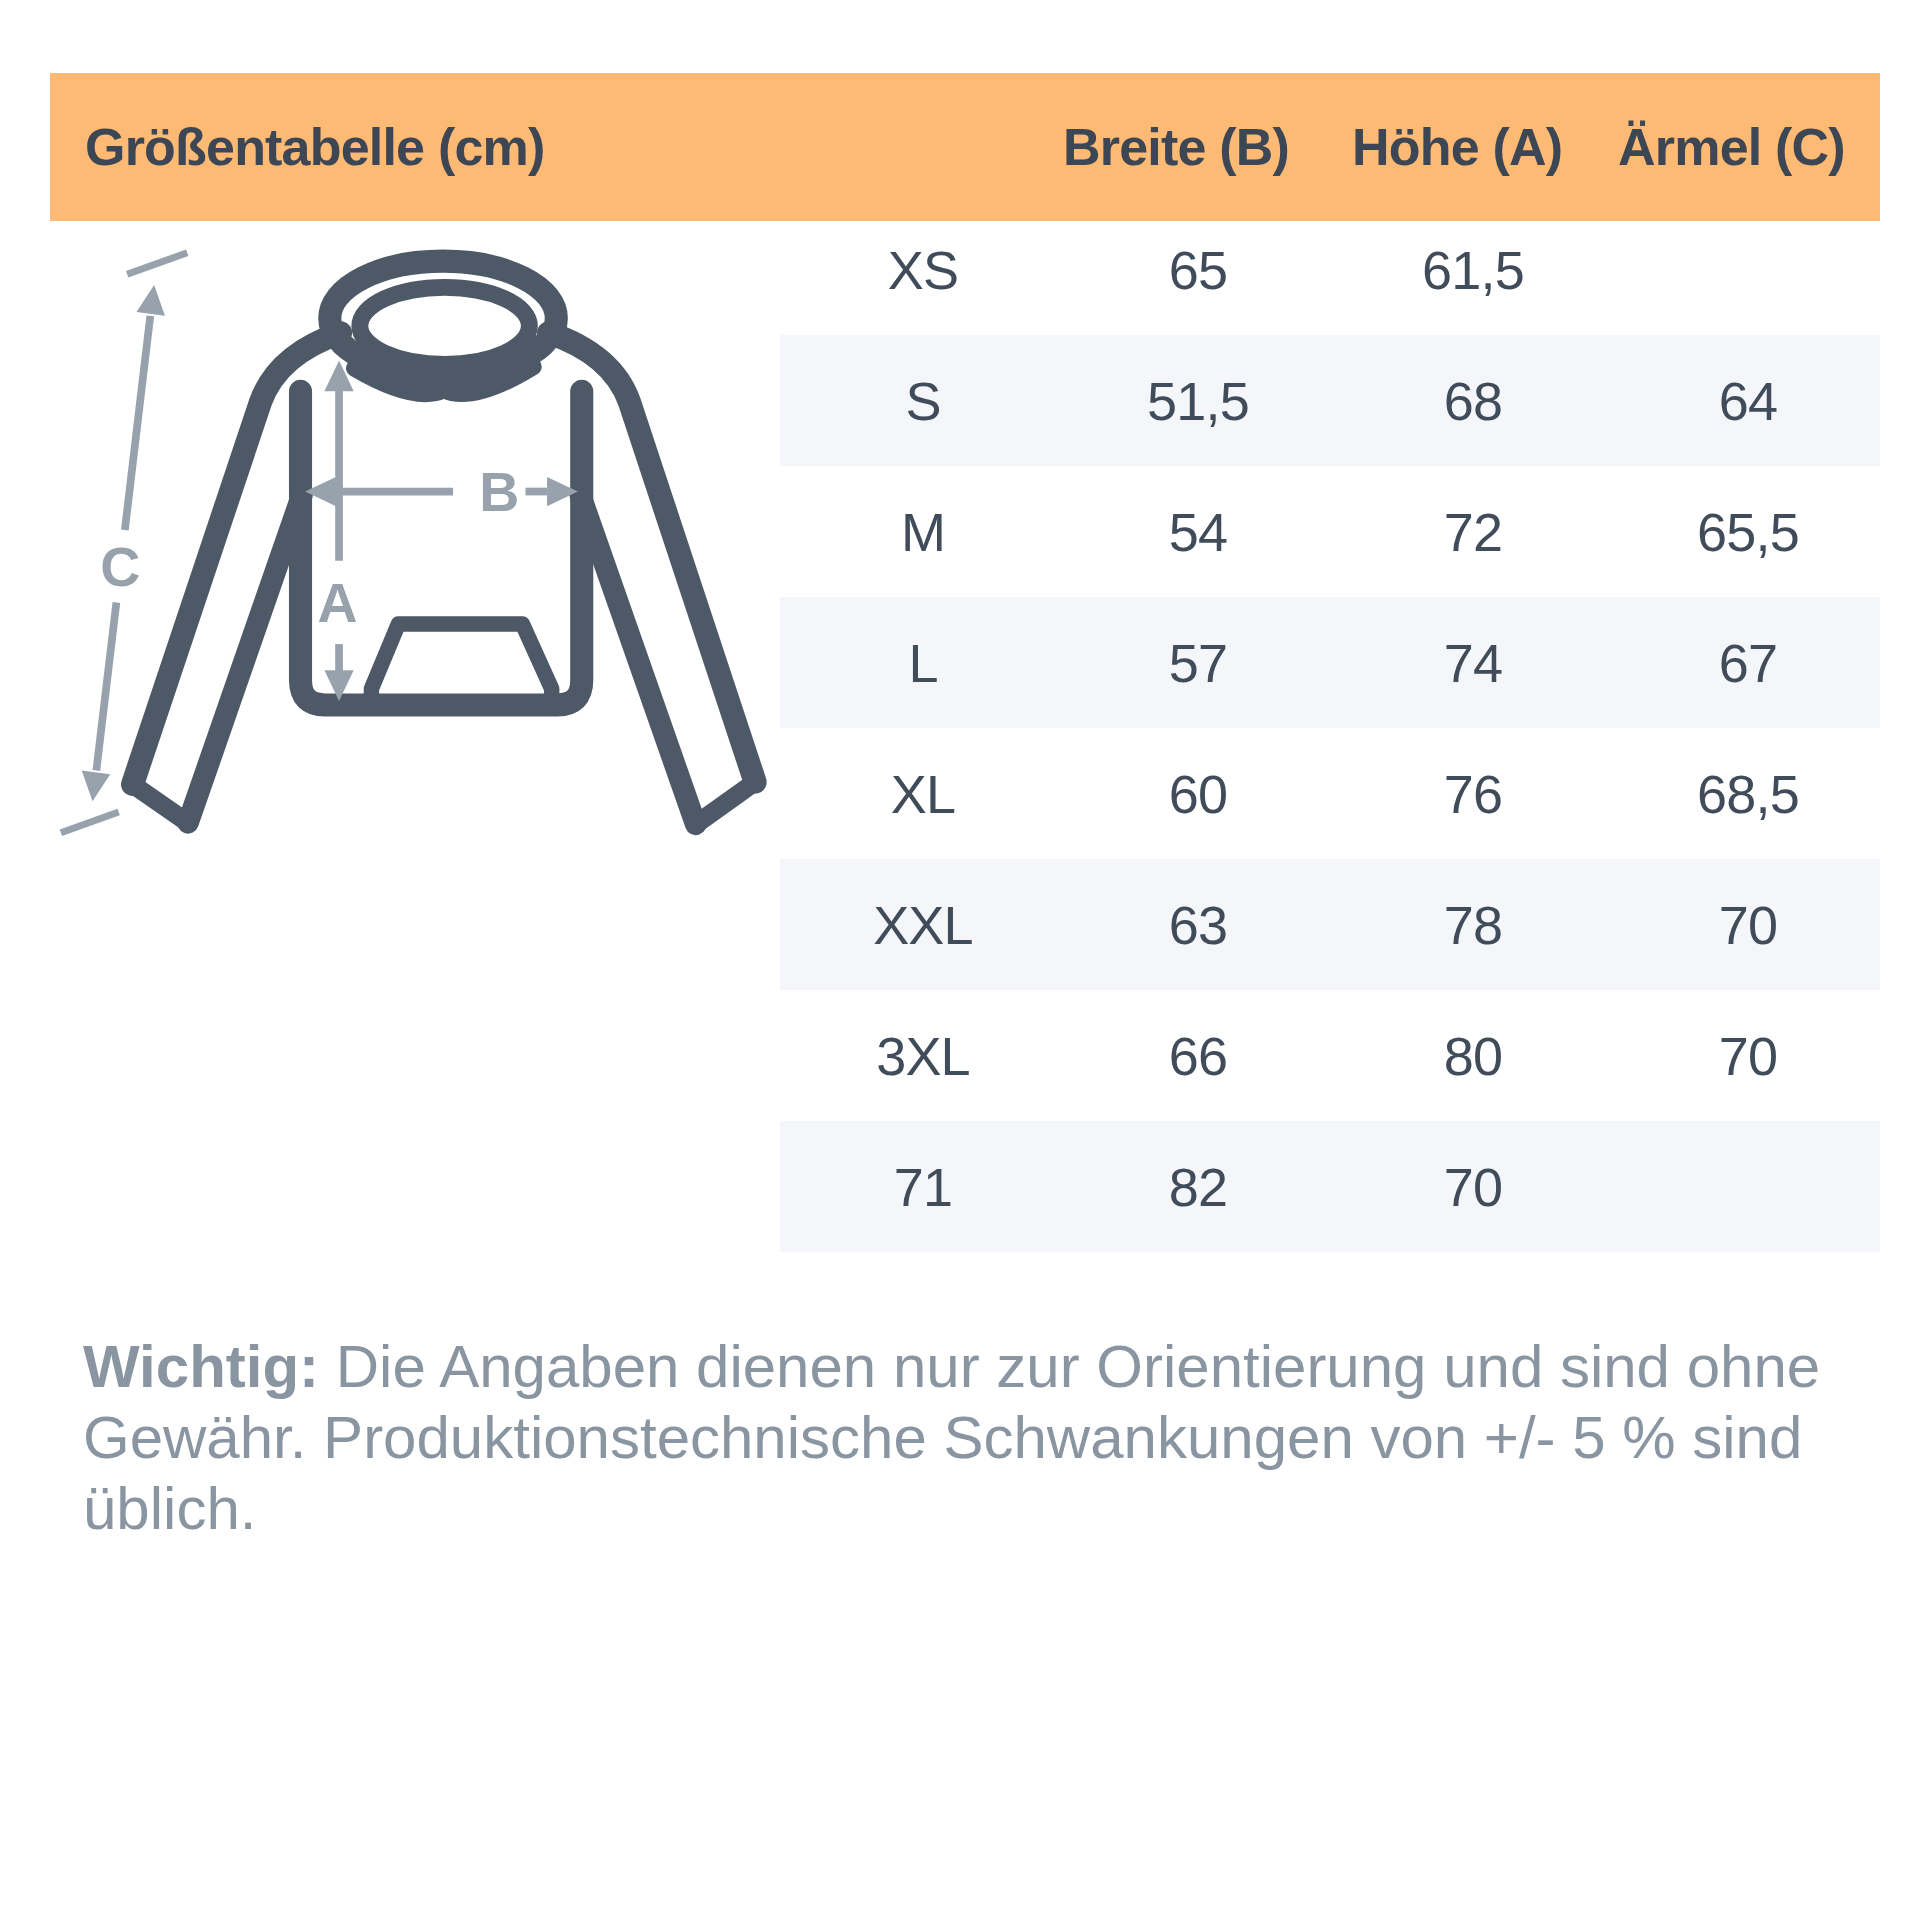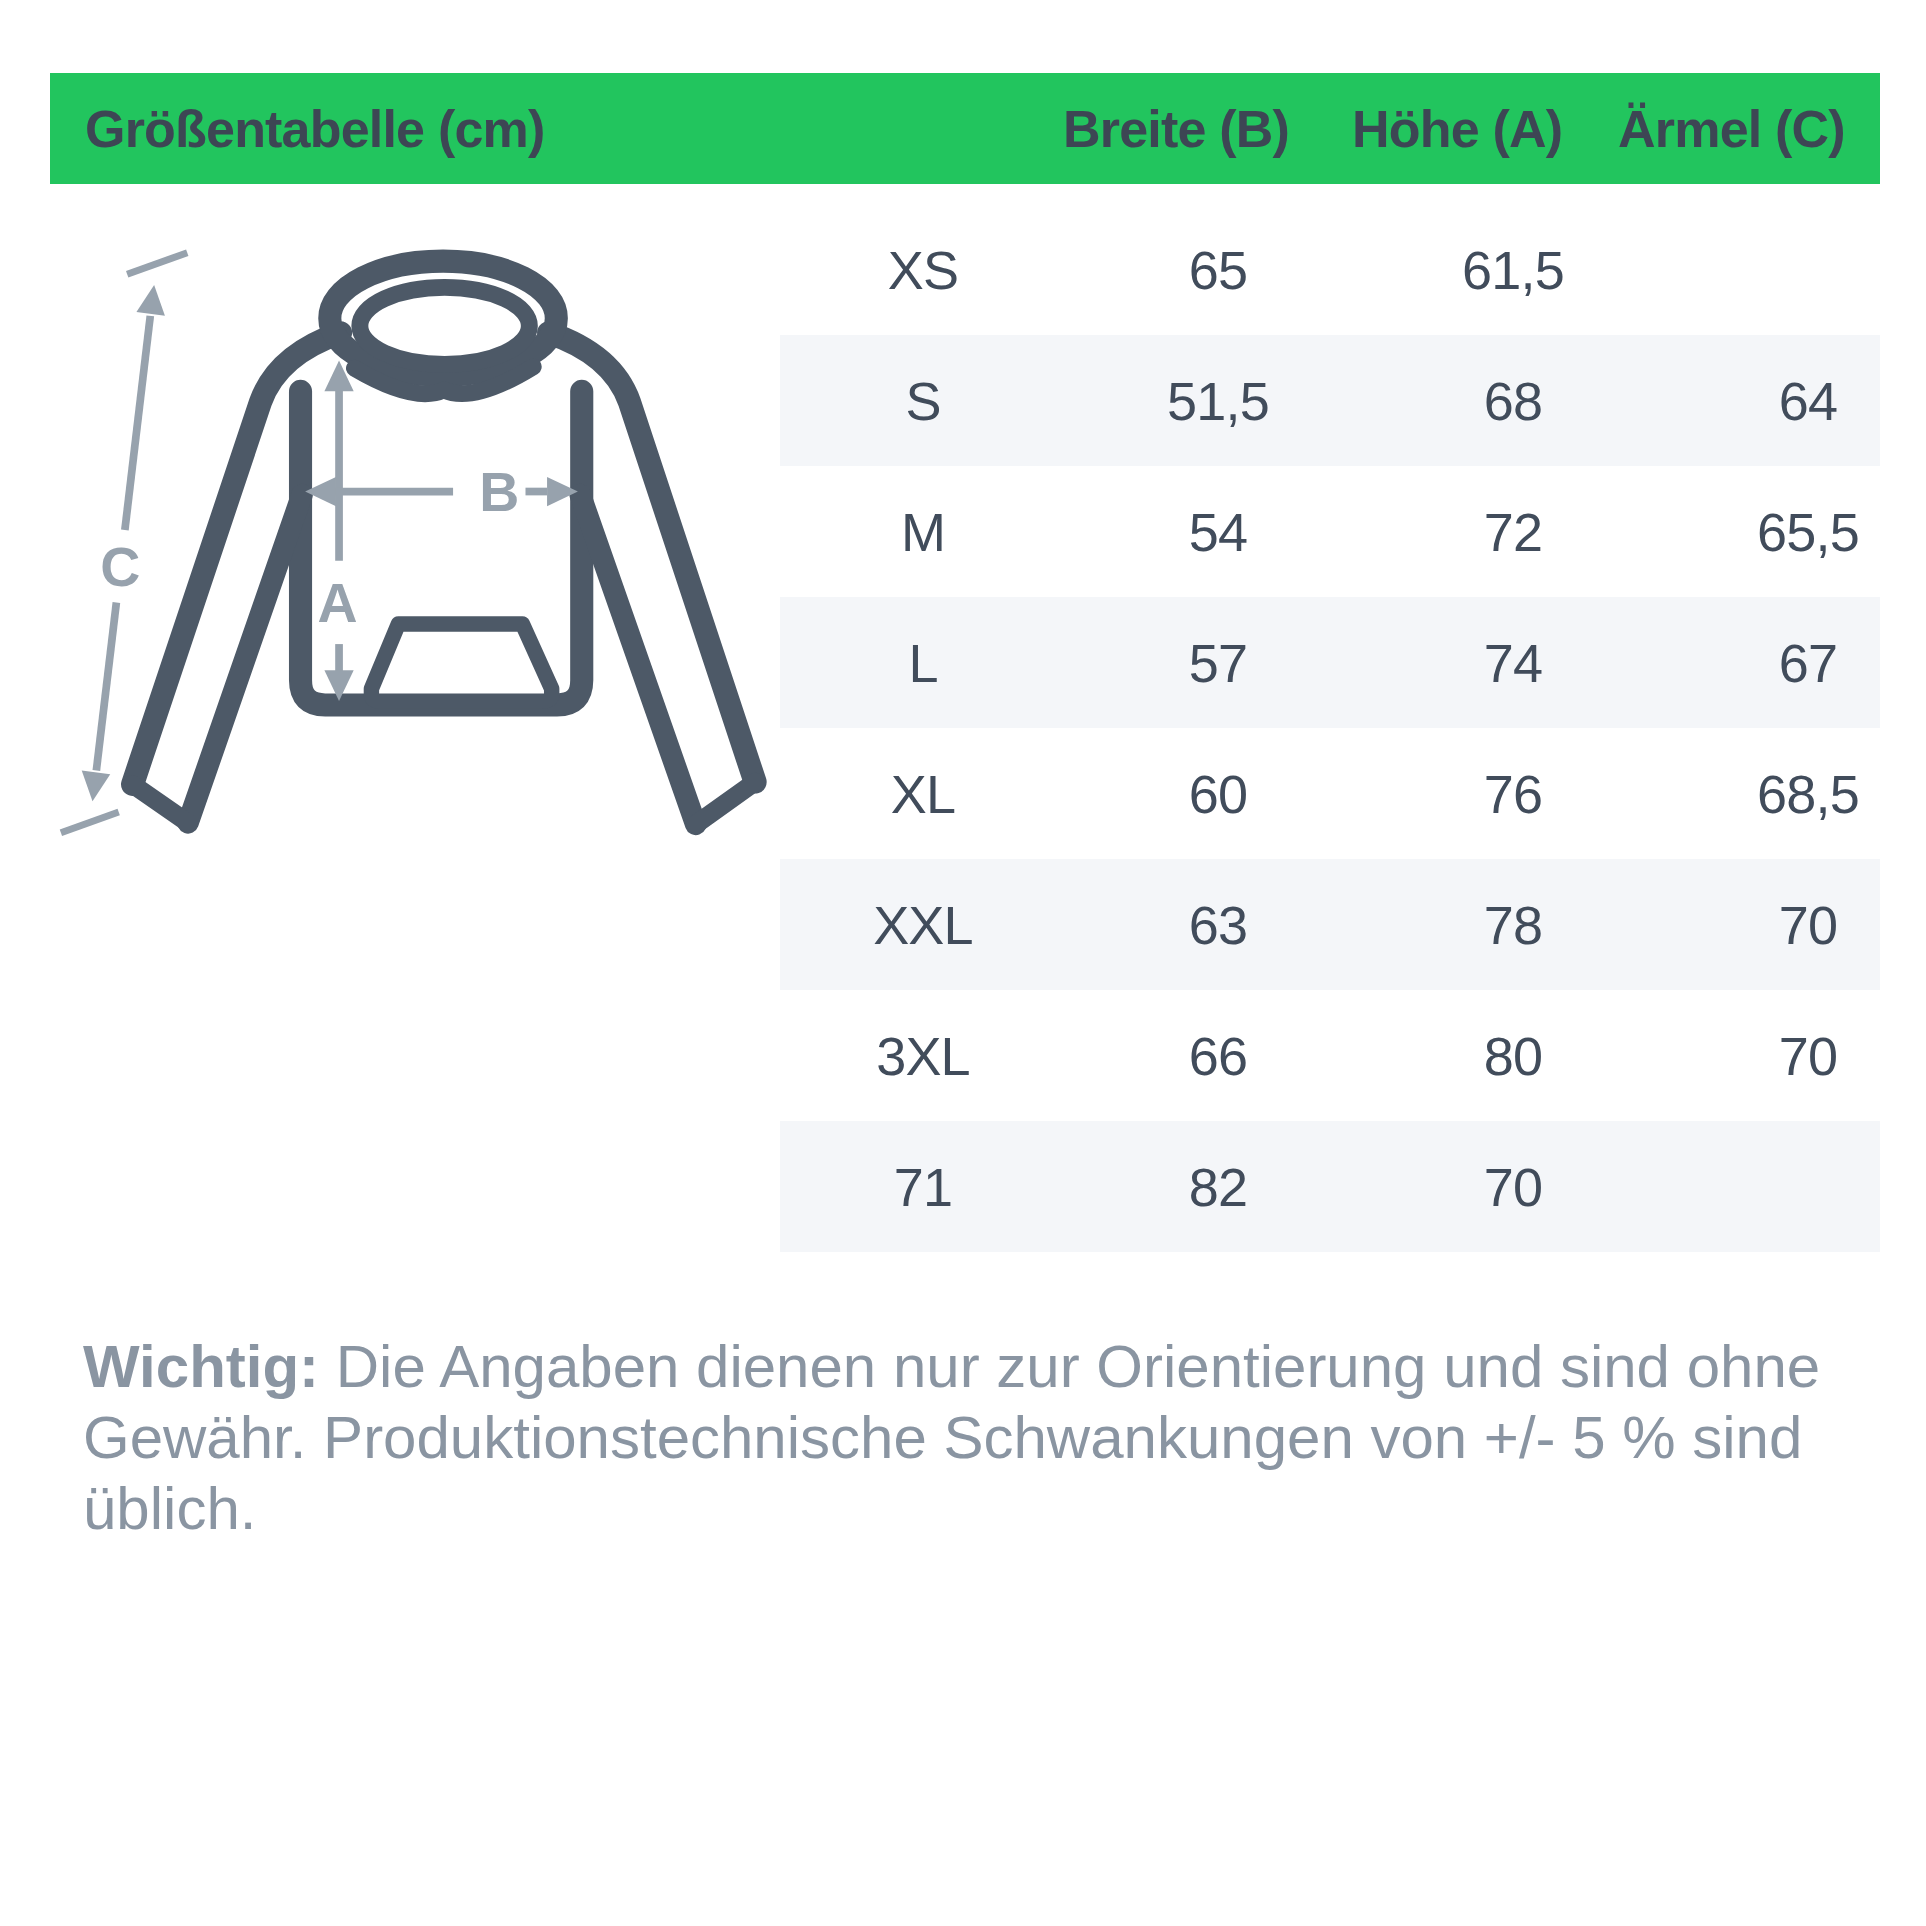--- a/index.html
+++ b/index.html
@@ -10,8 +10,8 @@
   }
   
   .header-band{
-    position:absolute;left:50px;top:73px;width:1830px;height:111px;
-    background:#22c55e;display:grid;grid-template-columns:1fr 247px 308px 262px;
+    position:absolute;left:50px;top:73px;width:1830px;height:148px;
+    background:#fdba74;display:grid;grid-template-columns:1fr 247px 308px 262px;
     align-items:center;color:#3d4654;font-weight:bold;font-size:52px;letter-spacing:-0.8px;
   }
   .header-band .title{padding-left:35px;text-align:left;}

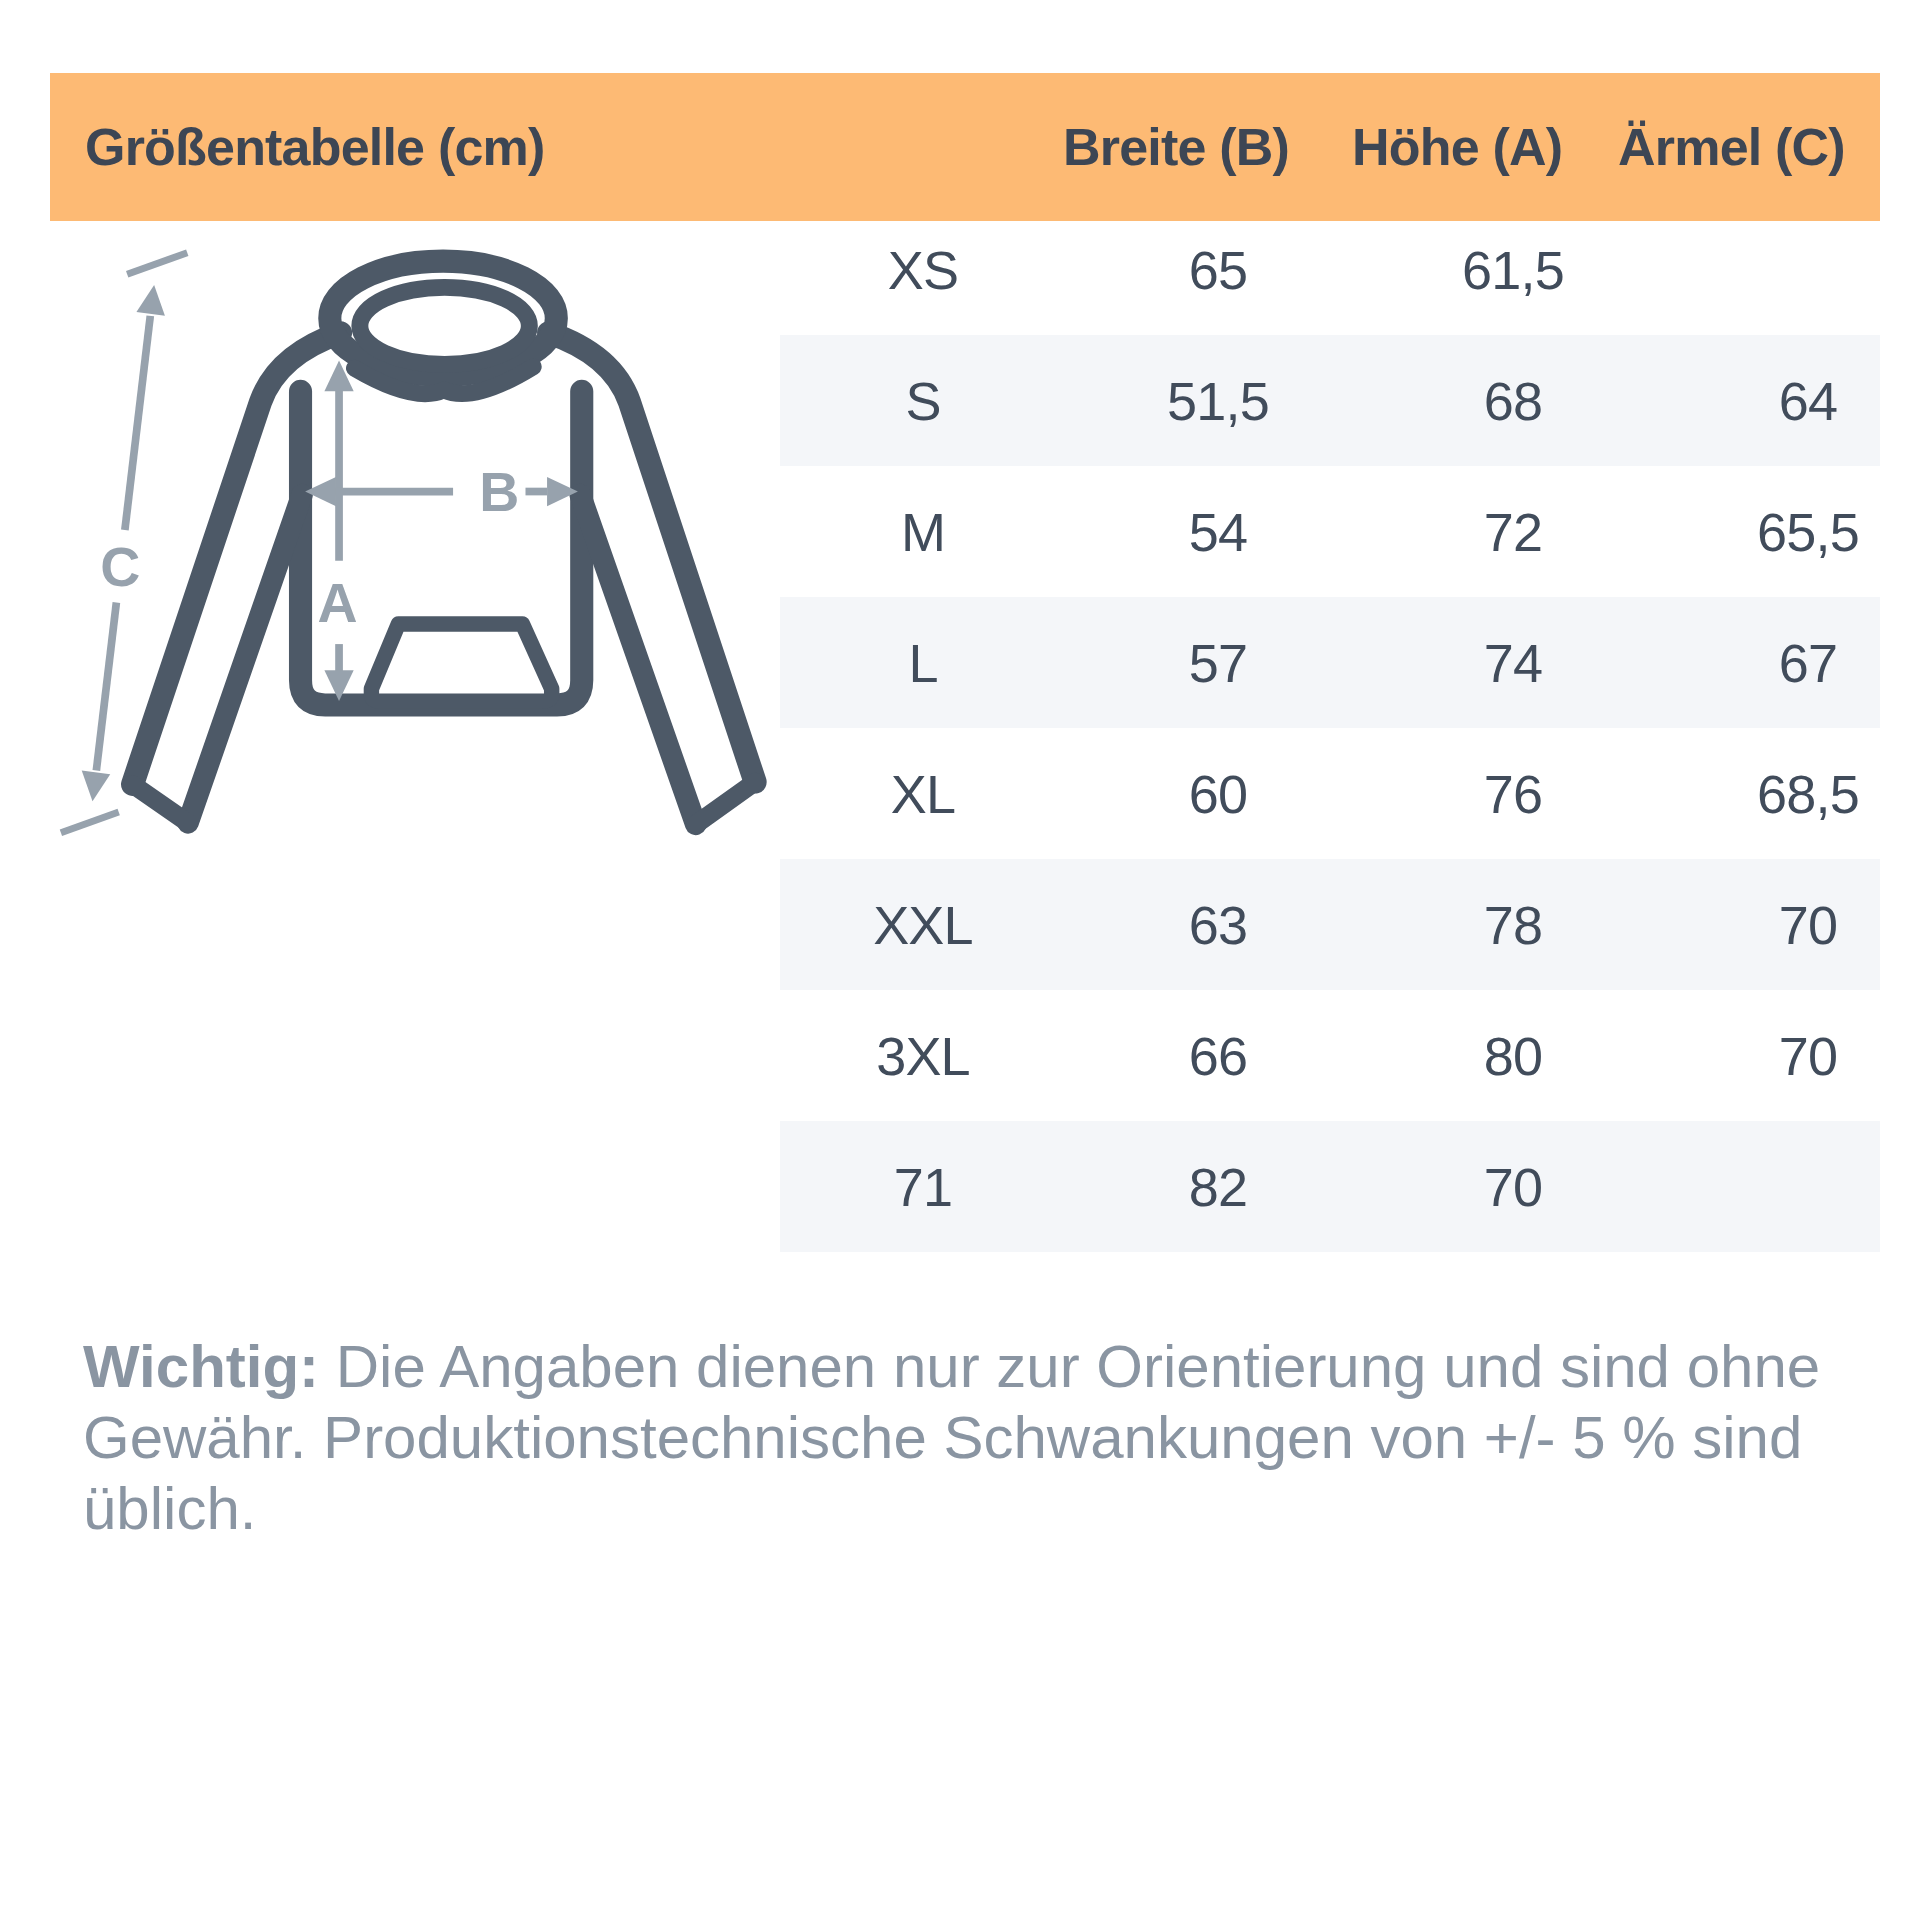--- a/index.html
+++ b/index.html
@@ -21,7 +21,7 @@
   .size-table{position:absolute;left:780px;top:204px;width:1100px;}
   .row{
     display:grid;grid-template-columns:26% 24% 26% 24%;height:131px;
-    align-items:center;font-size:54px;color:#414c5b;letter-spacing:-0.8px;gap:20px;
+    align-items:center;font-size:54px;color:#414c5b;letter-spacing:-0.8px;
   }
   .row:nth-child(even){background:#f4f6f9;}
   .cell{text-align:center;white-space:nowrap;}

